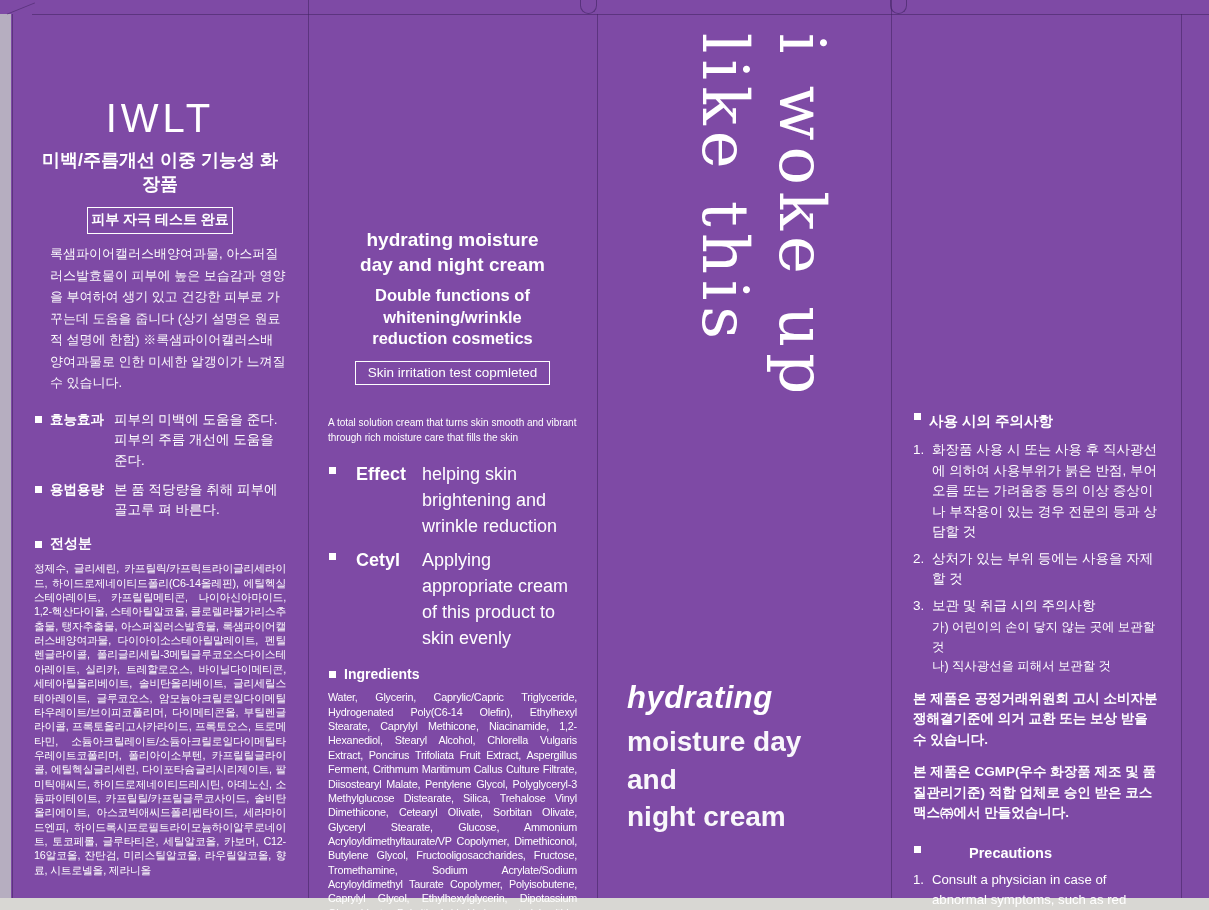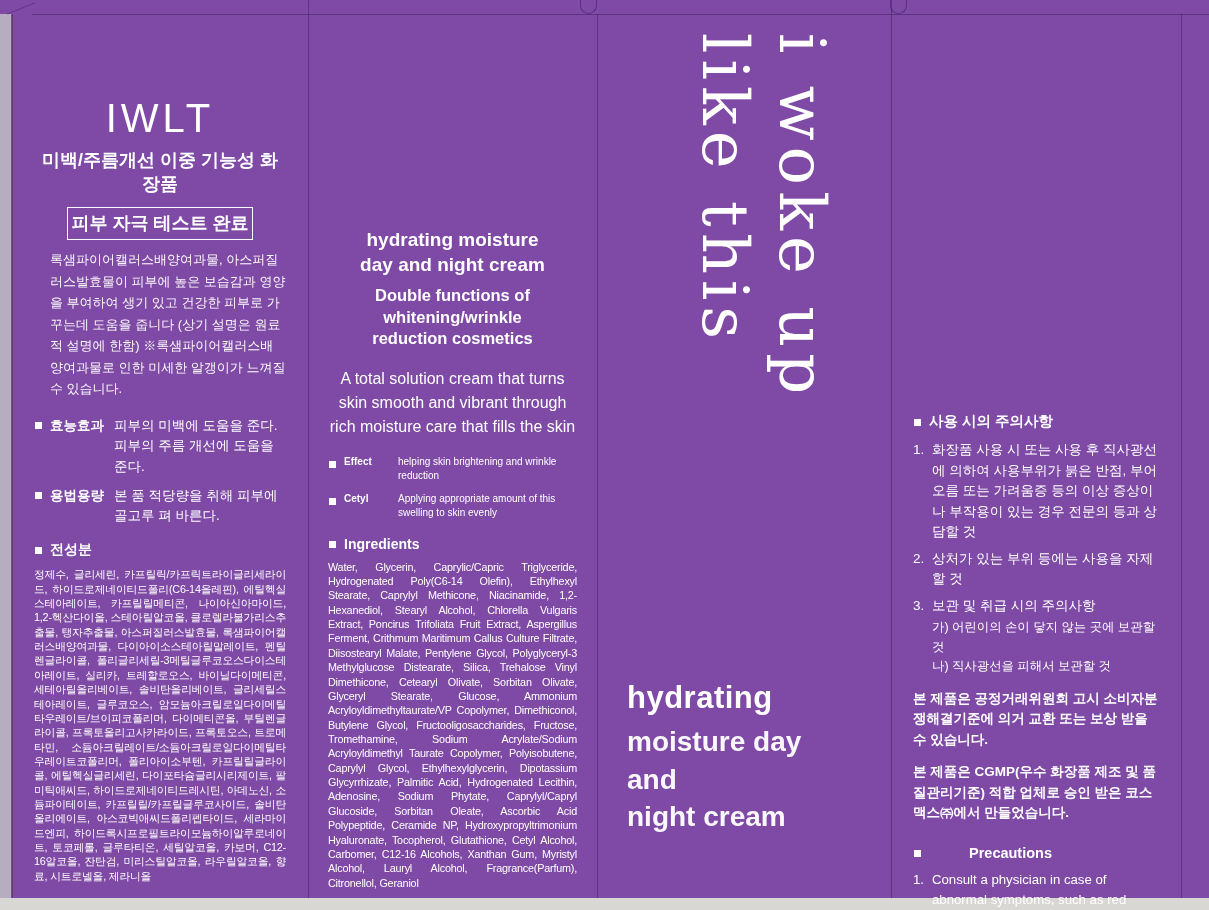--- a/index.html
+++ b/index.html
@@ -32,7 +32,7 @@
   .ko-title { font-size:22.5px; font-weight:700; line-height:1.32; white-space:pre-line; text-align:center; }
   .ko-subtitle { font-size:18px; font-weight:700; margin-top:7px; text-align:center; }
   .badge-wrap { text-align:center; margin-top:11px; }
-  .badge { display:inline-block; border:1.5px solid #fff; padding:3px 3px 4px; font-size:18px; font-weight:700; }
+  .badge { display:inline-block; border:1.5px solid #fff; padding:3px 3px 4px; font-size:14px; font-weight:700; }
   .lead { margin-top:18px; font-size:13.5px; font-weight:700; line-height:1.55; }
   .lead-detail { margin-top:9px; font-size:13px; line-height:1.66; opacity:.97;margin-left:16px; }
   .bullets { margin-top:16px; }

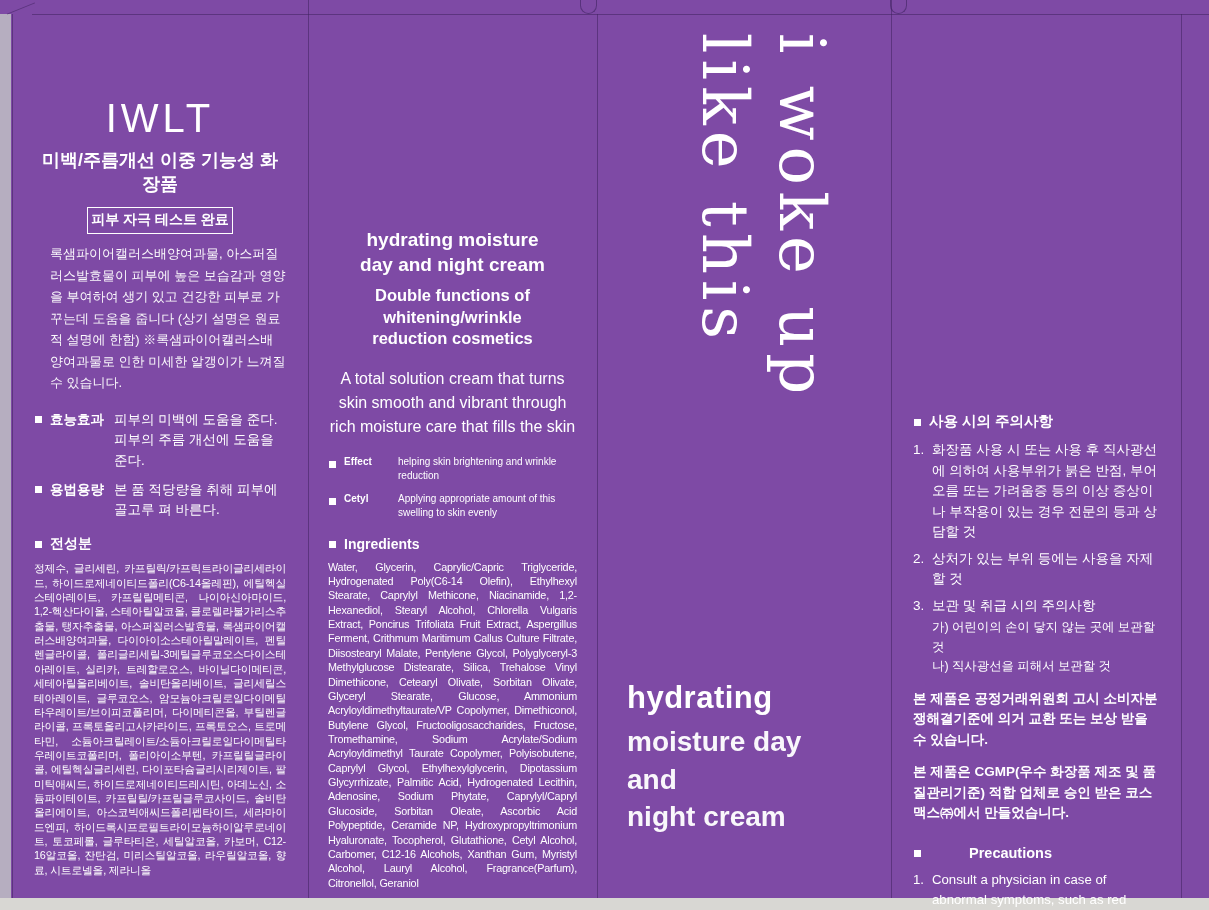--- a/index.html
+++ b/index.html
@@ -120,6 +120,9 @@
 day and night cream</div>
     <div class="en-subtitle">Double functions of whitening/wrinkle
 reduction cosmetics</div>
+    <div class="badge-wrap">
+      <span class="badge-en">Skin irritation test copmleted</span>
+    </div>
     <div class="lead-en">A total solution cream that turns skin smooth and vibrant through rich moisture care that fills the skin</div>
     <div class="bullets">
       <div class="b-row-en b-row">

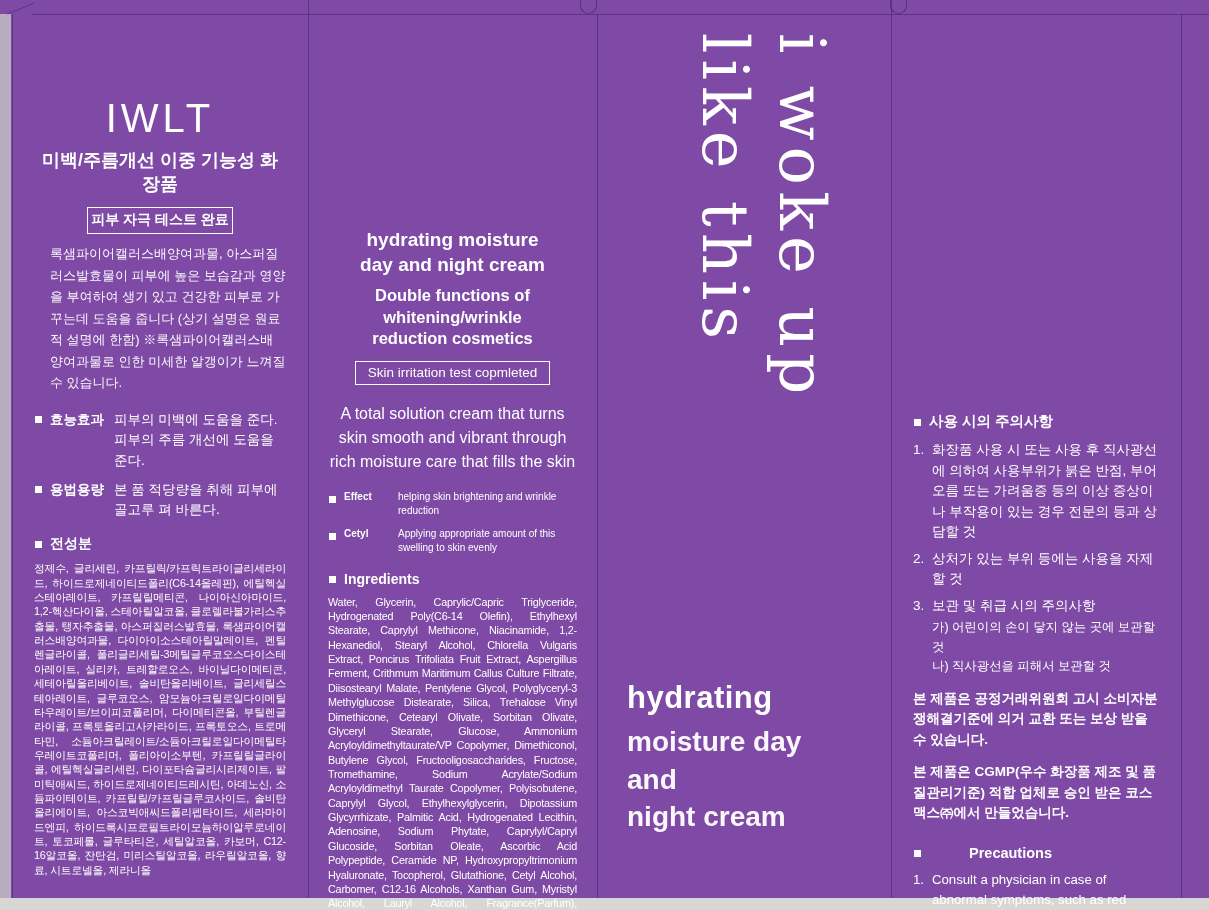--- a/index.html
+++ b/index.html
@@ -48,7 +48,7 @@
   .en-title { font-size:19px; font-weight:700; line-height:1.3; white-space:pre-line; text-align:center; }
   .en-subtitle { font-size:16.5px; font-weight:700; line-height:1.3; margin-top:8px; white-space:pre-line; text-align:center; }
   .badge-en { display:inline-block; border:1px solid #fff; padding:3px 12px 4px; font-size:13.5px; font-weight:400; }
-  .lead-en { margin-top:17px; font-size:16px; line-height:1.5;text-align:center; }
+  .lead-en { margin-top:30px; font-size:10px; line-height:1.5; }
   .b-row-en { display:flex; margin-bottom:8px; font-size:10px; line-height:1.45; }
 
   .tagline {

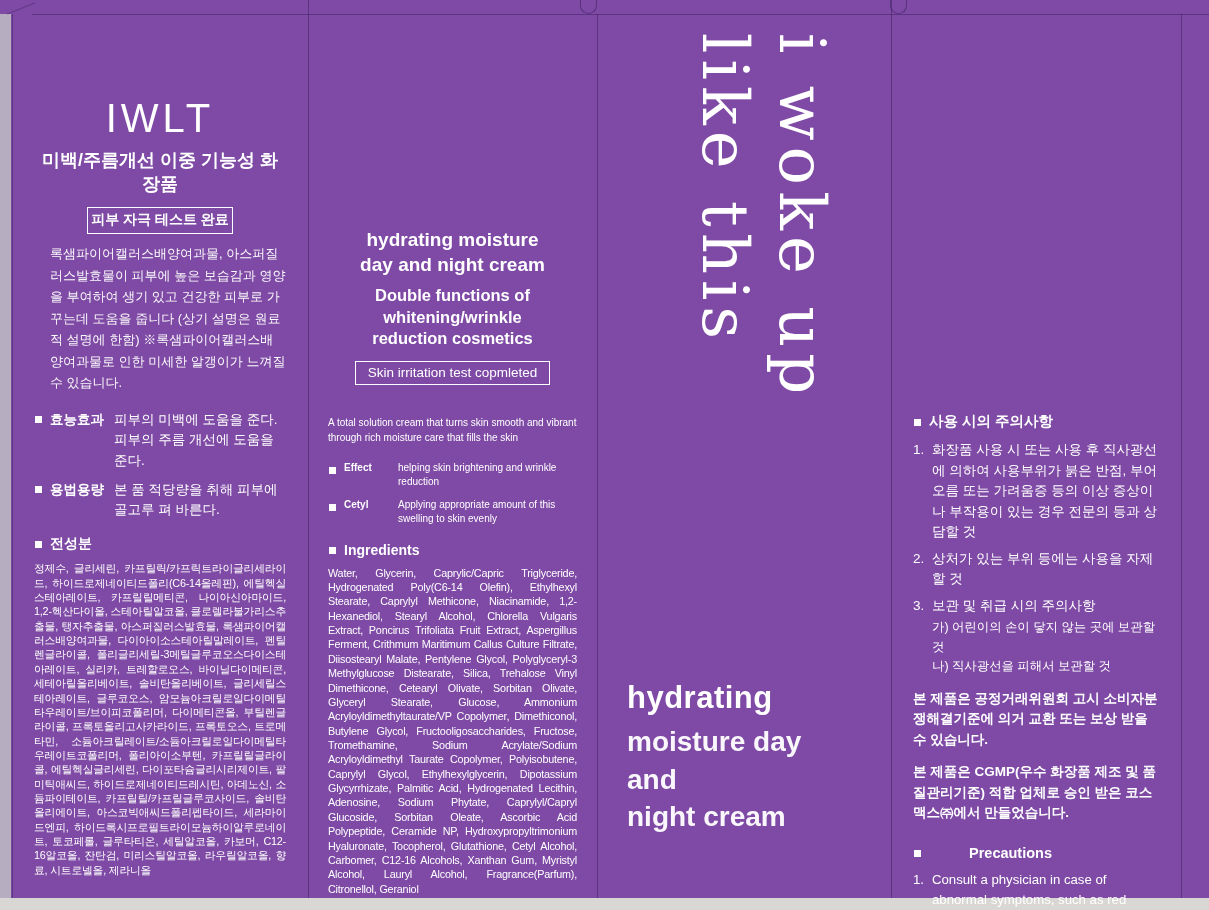--- a/index.html
+++ b/index.html
@@ -61,7 +61,7 @@
   .product-bold { font-size:31px; font-weight:700; letter-spacing:.5px; }
   .product-rest { font-size:28px; font-weight:700; line-height:1.34; margin-top:7px; white-space:pre-line; opacity:.96; }
 
-  .c-head { display:flex; align-items:center; font-size:14.5px; font-weight:700; margin-bottom:9px; }
+  .c-head { display:flex; align-items:flex-start; font-size:14.5px; font-weight:700; margin-bottom:9px; }
   .c-head .sq { margin-top:1px; }
   .num-row { display:flex; font-size:13.5px; line-height:1.52; margin-bottom:6px; }
   .num { flex:none; width:19px; }

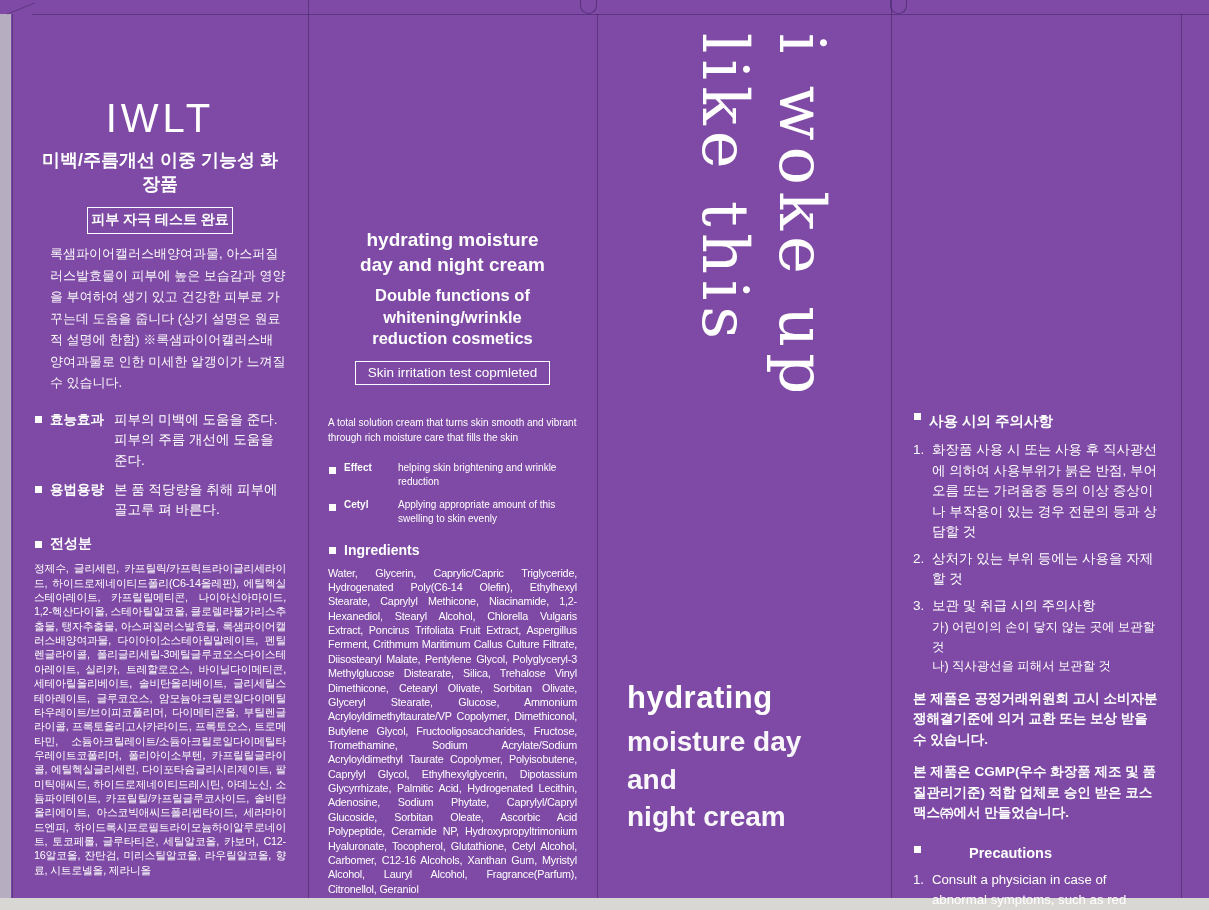--- a/index.html
+++ b/index.html
@@ -49,7 +49,7 @@
   .en-subtitle { font-size:16.5px; font-weight:700; line-height:1.3; margin-top:8px; white-space:pre-line; text-align:center; }
   .badge-en { display:inline-block; border:1px solid #fff; padding:3px 12px 4px; font-size:13.5px; font-weight:400; }
   .lead-en { margin-top:30px; font-size:10px; line-height:1.5; }
-  .b-row-en { display:flex; margin-bottom:8px; font-size:10px; line-height:1.45; }
+  .b-row-en { display:flex; margin-bottom:8px; font-size:18px; line-height:1.45;gap:12px; }
 
   .tagline {
     position:absolute; left:455px; top:258px; width:610px; height:160px;

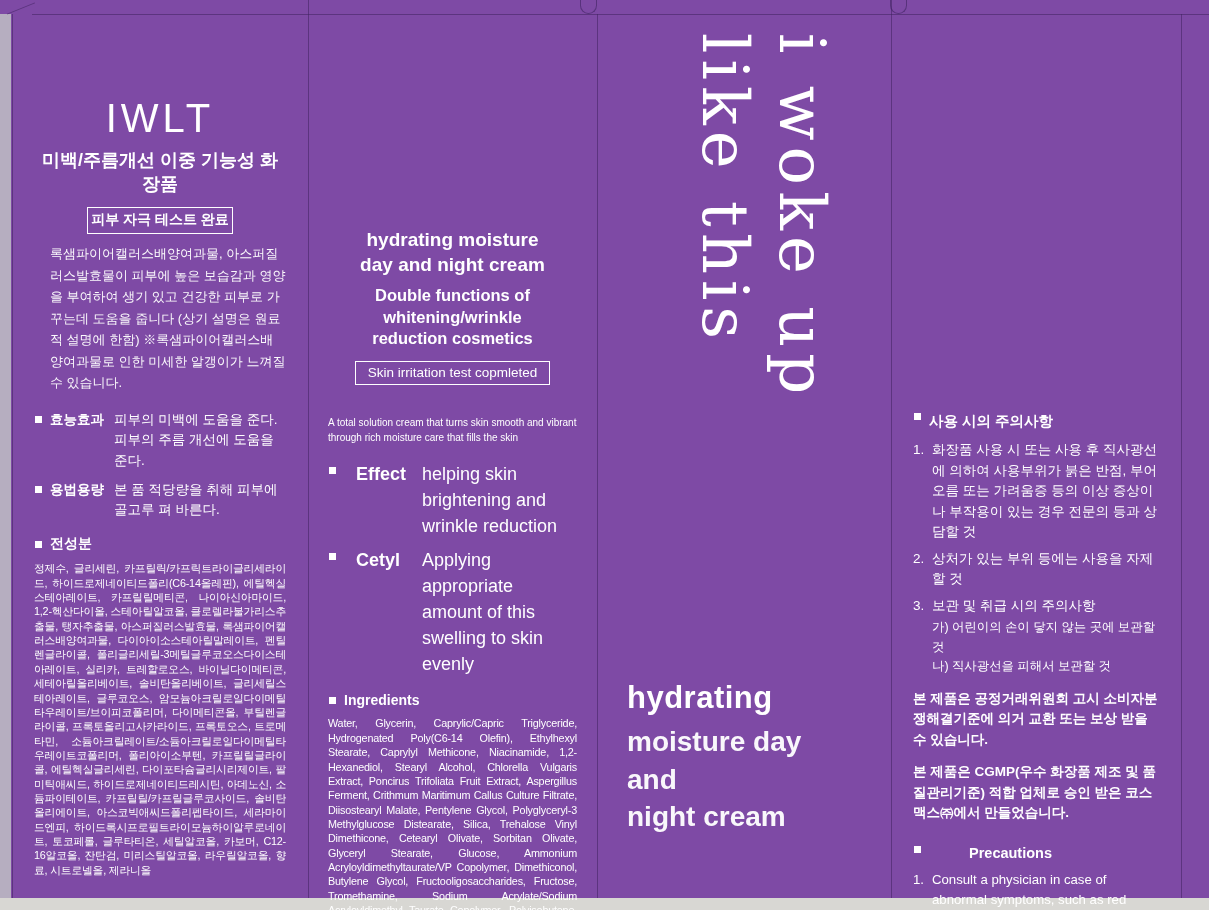--- a/index.html
+++ b/index.html
@@ -133,7 +133,7 @@
       <div class="b-row-en b-row">
         <span class="sq"></span>
         <span class="b-label-en">Cetyl</span>
-        <span class="b-text">Applying appropriate amount of this swelling to skin evenly</span>
+        <span class="b-text">Applying appropriate cream of this product to skin evenly</span>
       </div>
     </div>
     <div class="sec-head">

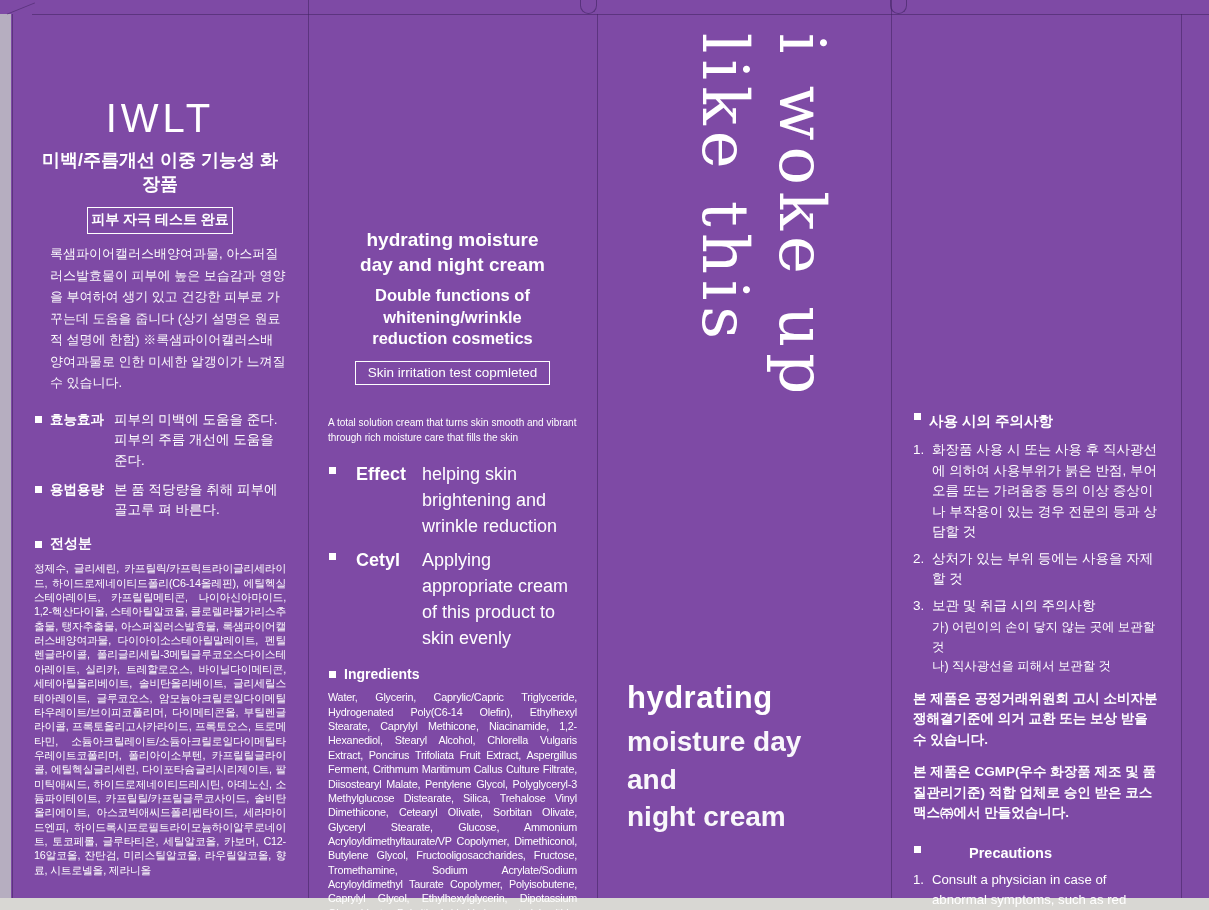--- a/index.html
+++ b/index.html
@@ -58,7 +58,7 @@
     font-size:64px; letter-spacing:6px; line-height:1.2; color:#fff;
   }
   .front-product { position:absolute; left:627px; top:680px; width:230px; }
-  .product-bold { font-size:31px; font-weight:700; letter-spacing:.5px; }
+  .product-bold { font-size:31px; font-weight:700; letter-spacing:.5px;font-style:italic; }
   .product-rest { font-size:28px; font-weight:700; line-height:1.34; margin-top:7px; white-space:pre-line; opacity:.96; }
 
   .c-head { display:flex; align-items:flex-start; font-size:14.5px; font-weight:700; margin-bottom:9px; }

